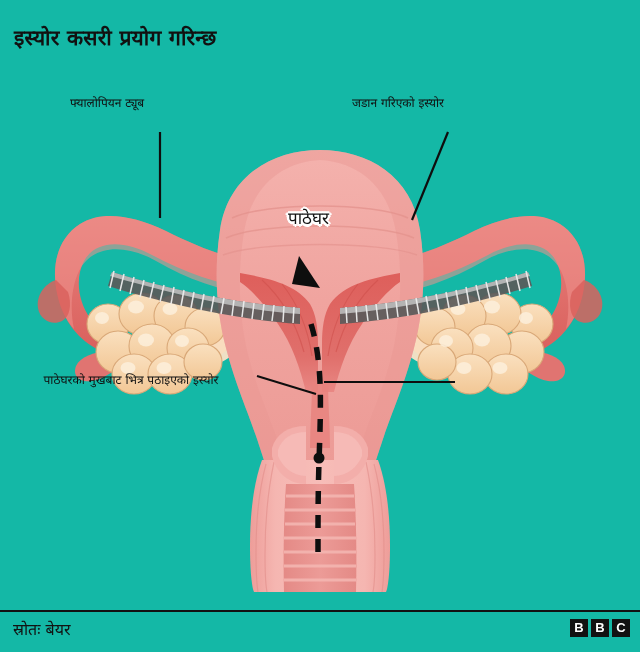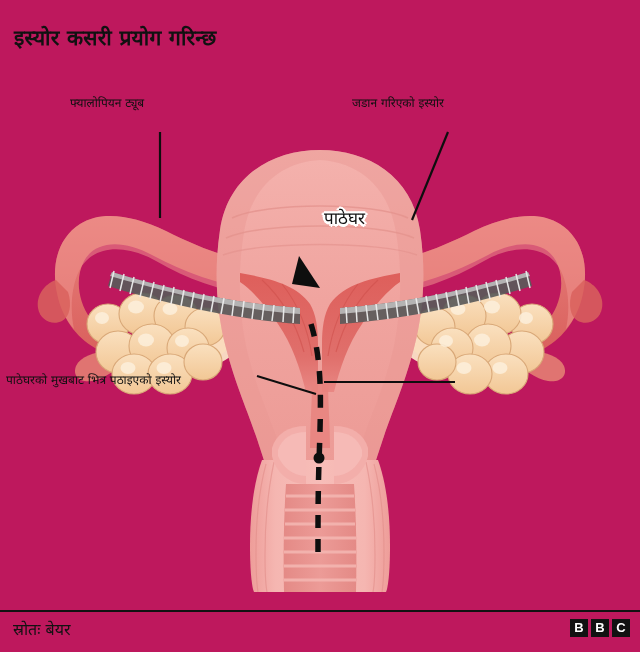--- a/index.html
+++ b/index.html
@@ -20,7 +20,7 @@
     position: relative;
     width: 640px;
     height: 652px;
-    background: #be185d;
+    background: #14b8a6;
   }
 
   

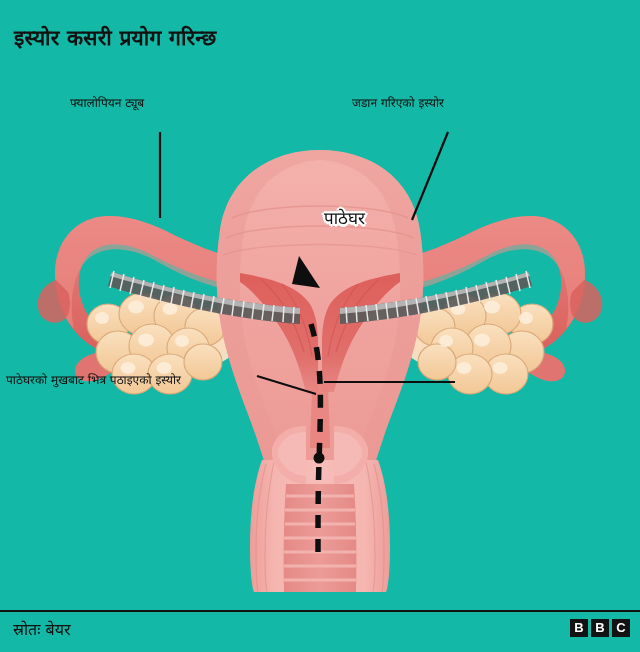--- a/index.html
+++ b/index.html
@@ -78,7 +78,6 @@
       2px 0 0 #fff, -2px 0 0 #fff, 0 2px 0 #fff, 0 -2px 0 #fff,
       1.5px 1.5px 0 #fff, -1.5px 1.5px 0 #fff, 1.5px -1.5px 0 #fff, -1.5px -1.5px 0 #fff,
       2.5px 0 0 #fff, -2.5px 0 0 #fff, 0 2.5px 0 #fff, 0 -2.5px 0 #fff;
-    margin-left: 36px;
   }
   .label-insertion {
     left: 6px;

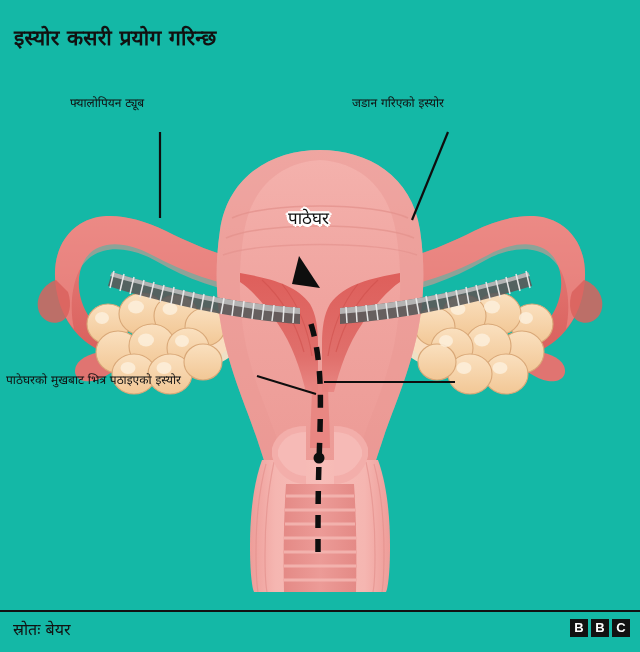--- a/index.html
+++ b/index.html
@@ -59,6 +59,7 @@
   .label.two-line {
     white-space: normal;
     line-height: 24px;
+    text-align: center;
   }
   .label-fallopian {
     left: 70px;

